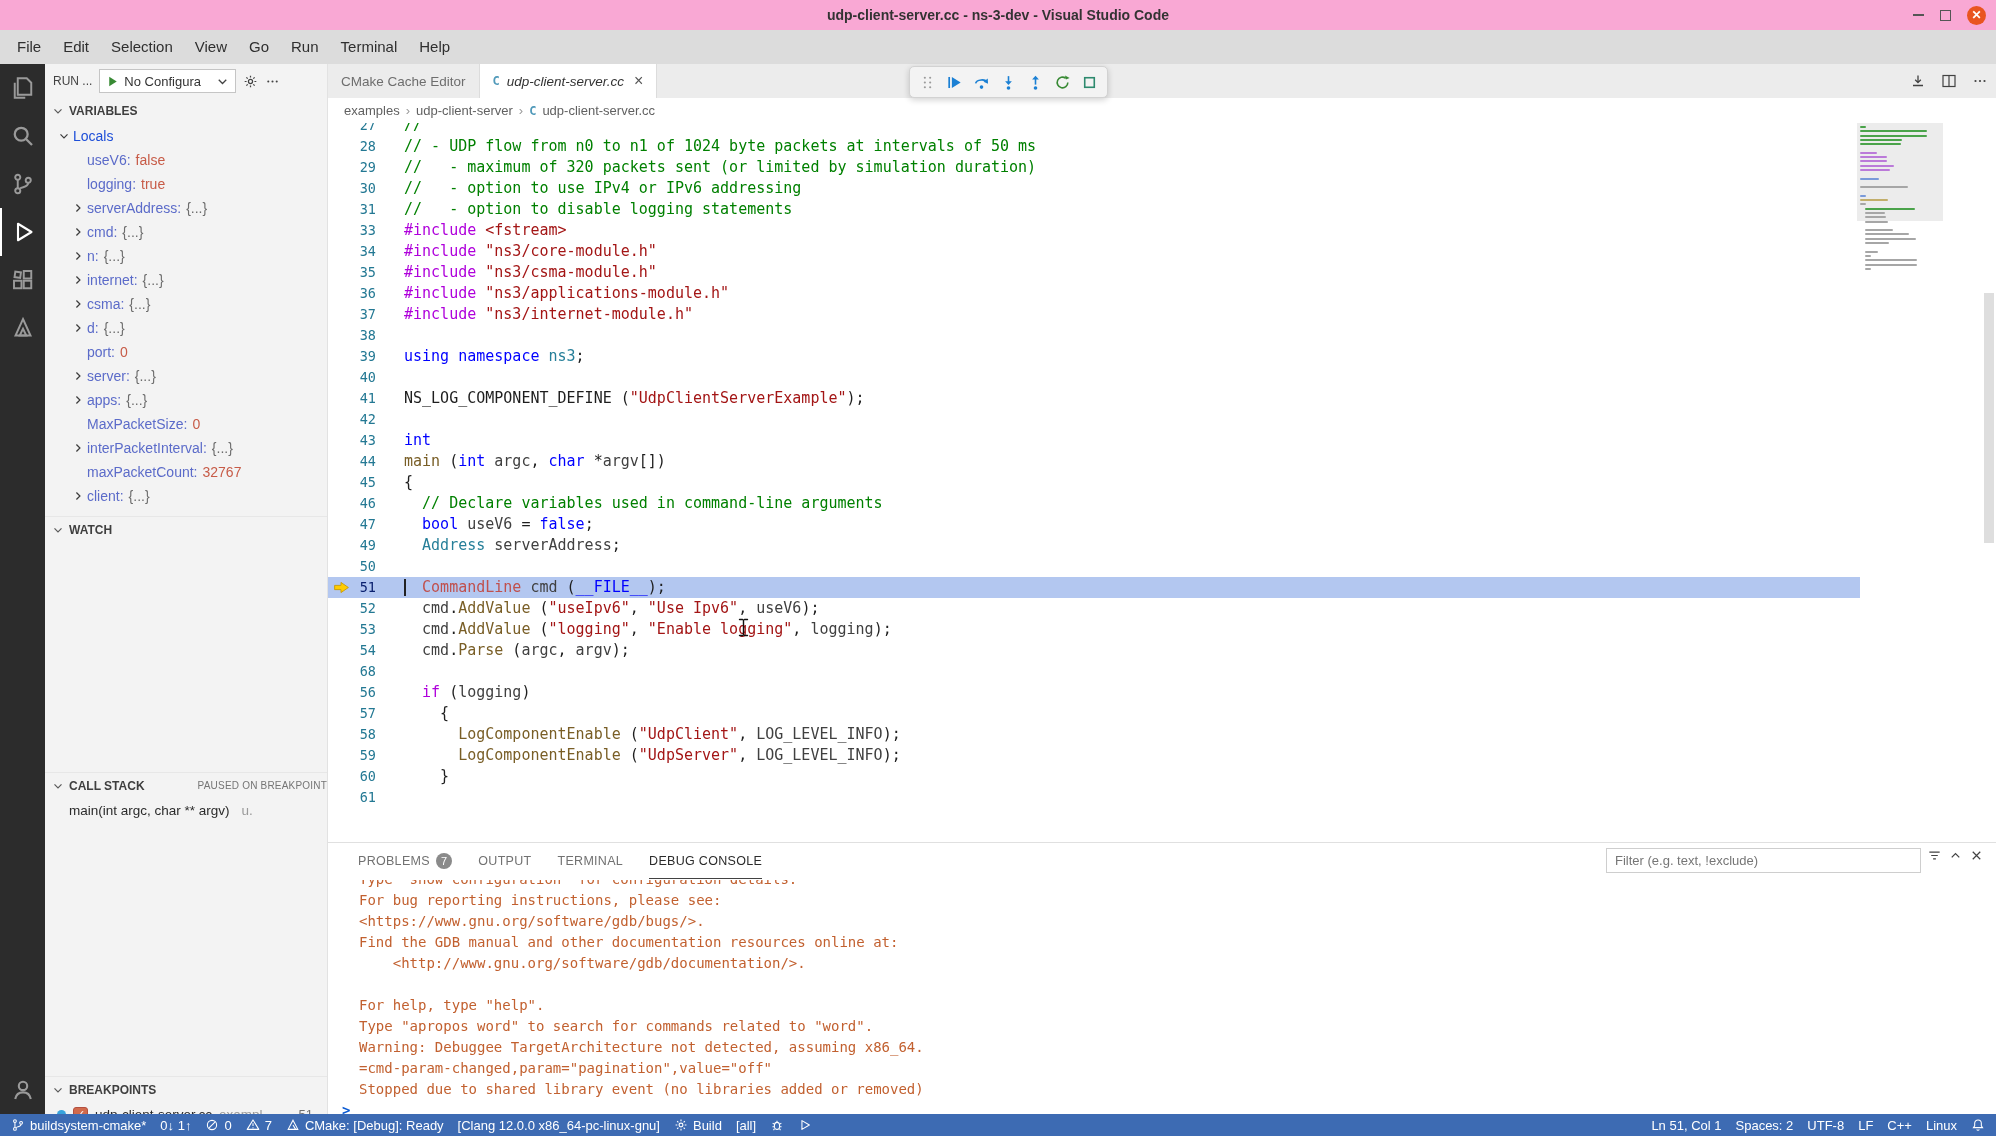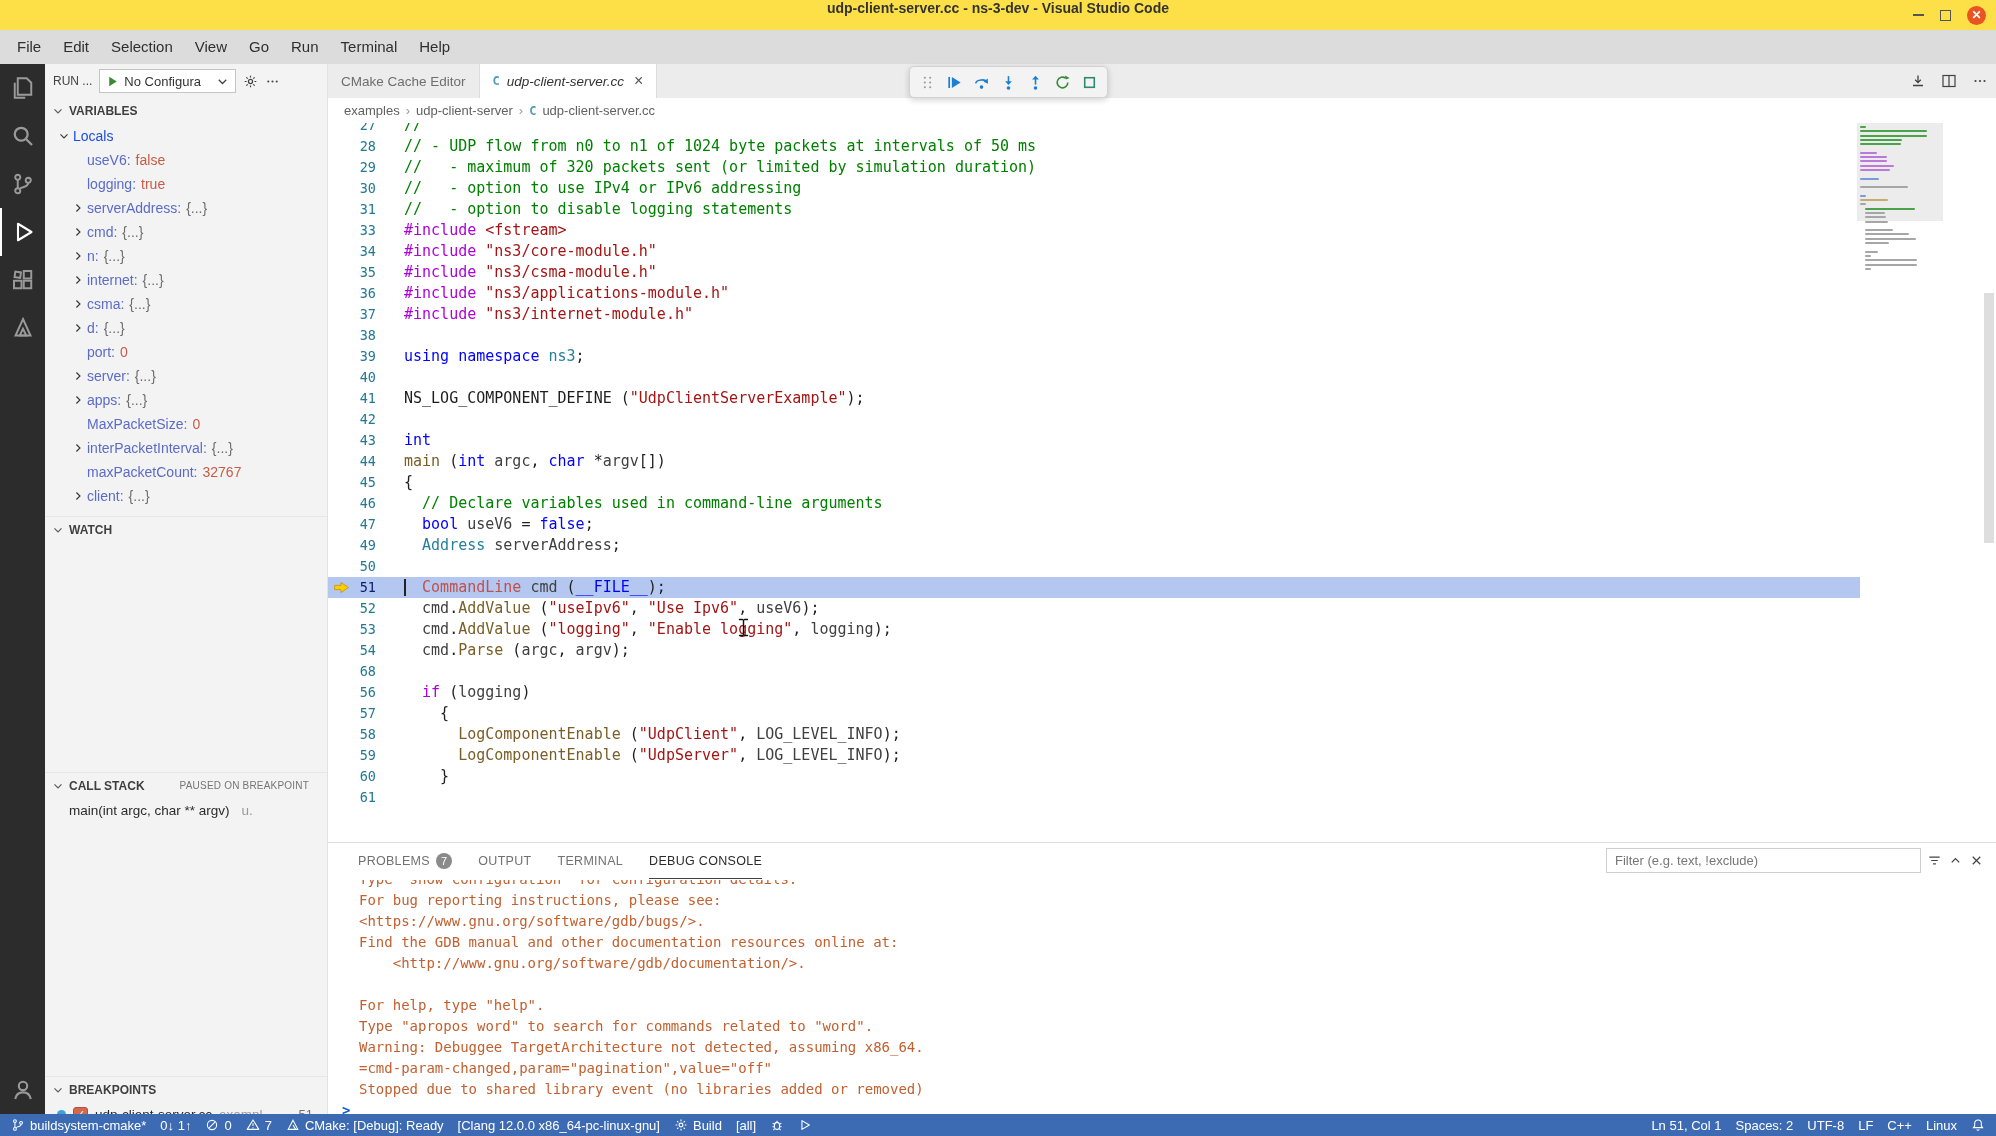--- a/index.html
+++ b/index.html
@@ -8,7 +8,7 @@
   .window{position:absolute;inset:0;background:#fff}
 
   
-  .titlebar{height:30px;background:#fde047;display:flex;align-items:flex-start;justify-content:center;position:relative}
+  .titlebar{height:30px;background:#f9a8d4;display:flex;align-items:center;justify-content:center;position:relative}
   .title{font-size:14px;font-weight:700;color:#333}
   .win-controls{position:absolute;right:10px;top:0;height:100%;display:flex;align-items:center;gap:16px}
   .wc-min{width:11px;height:2px;background:#555}

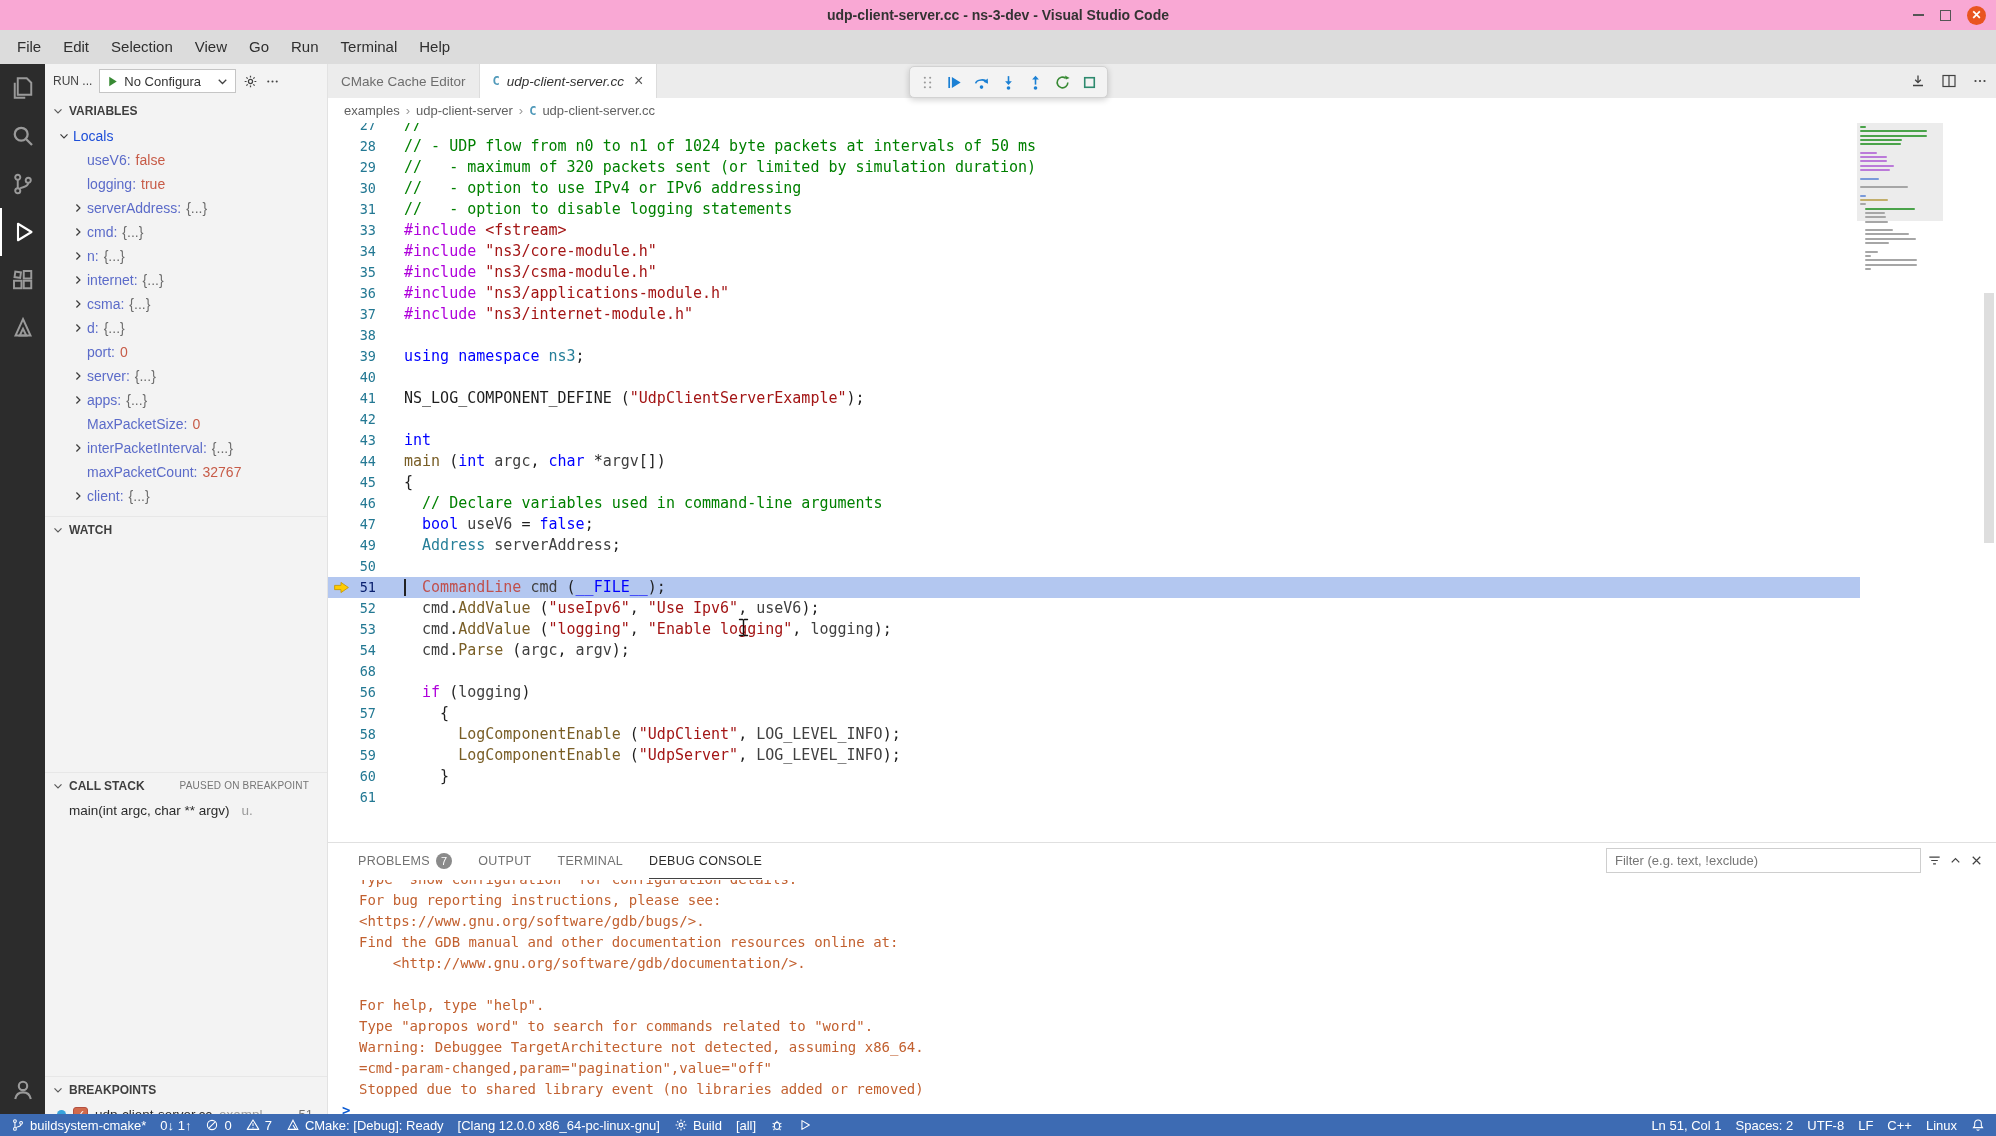--- a/index.html
+++ b/index.html
@@ -49,7 +49,7 @@
   .vval{margin-left:5px}
   .vval.prim{color:#c75b47}
   .vval.obj{color:#6d6d6d}
-  .cs-badge{margin-left:auto;margin-right:18px;font-size:10px;font-weight:400;color:#757575;letter-spacing:.2px}
+  .cs-badge{margin-left:auto;margin-right:0;font-size:10px;font-weight:400;color:#757575;letter-spacing:.2px}
   .frame-row{position:absolute;left:0;right:0;height:24px;display:flex;align-items:center;gap:12px;padding-left:24px;font-size:13.5px;color:#2b2b2b;white-space:nowrap}
   .dim{color:#9a9a9a}
   .bp-row{position:absolute;left:0;right:0;height:24px;display:flex;align-items:center;gap:7px;padding-left:12px;font-size:13.5px;color:#2b2b2b;white-space:nowrap}

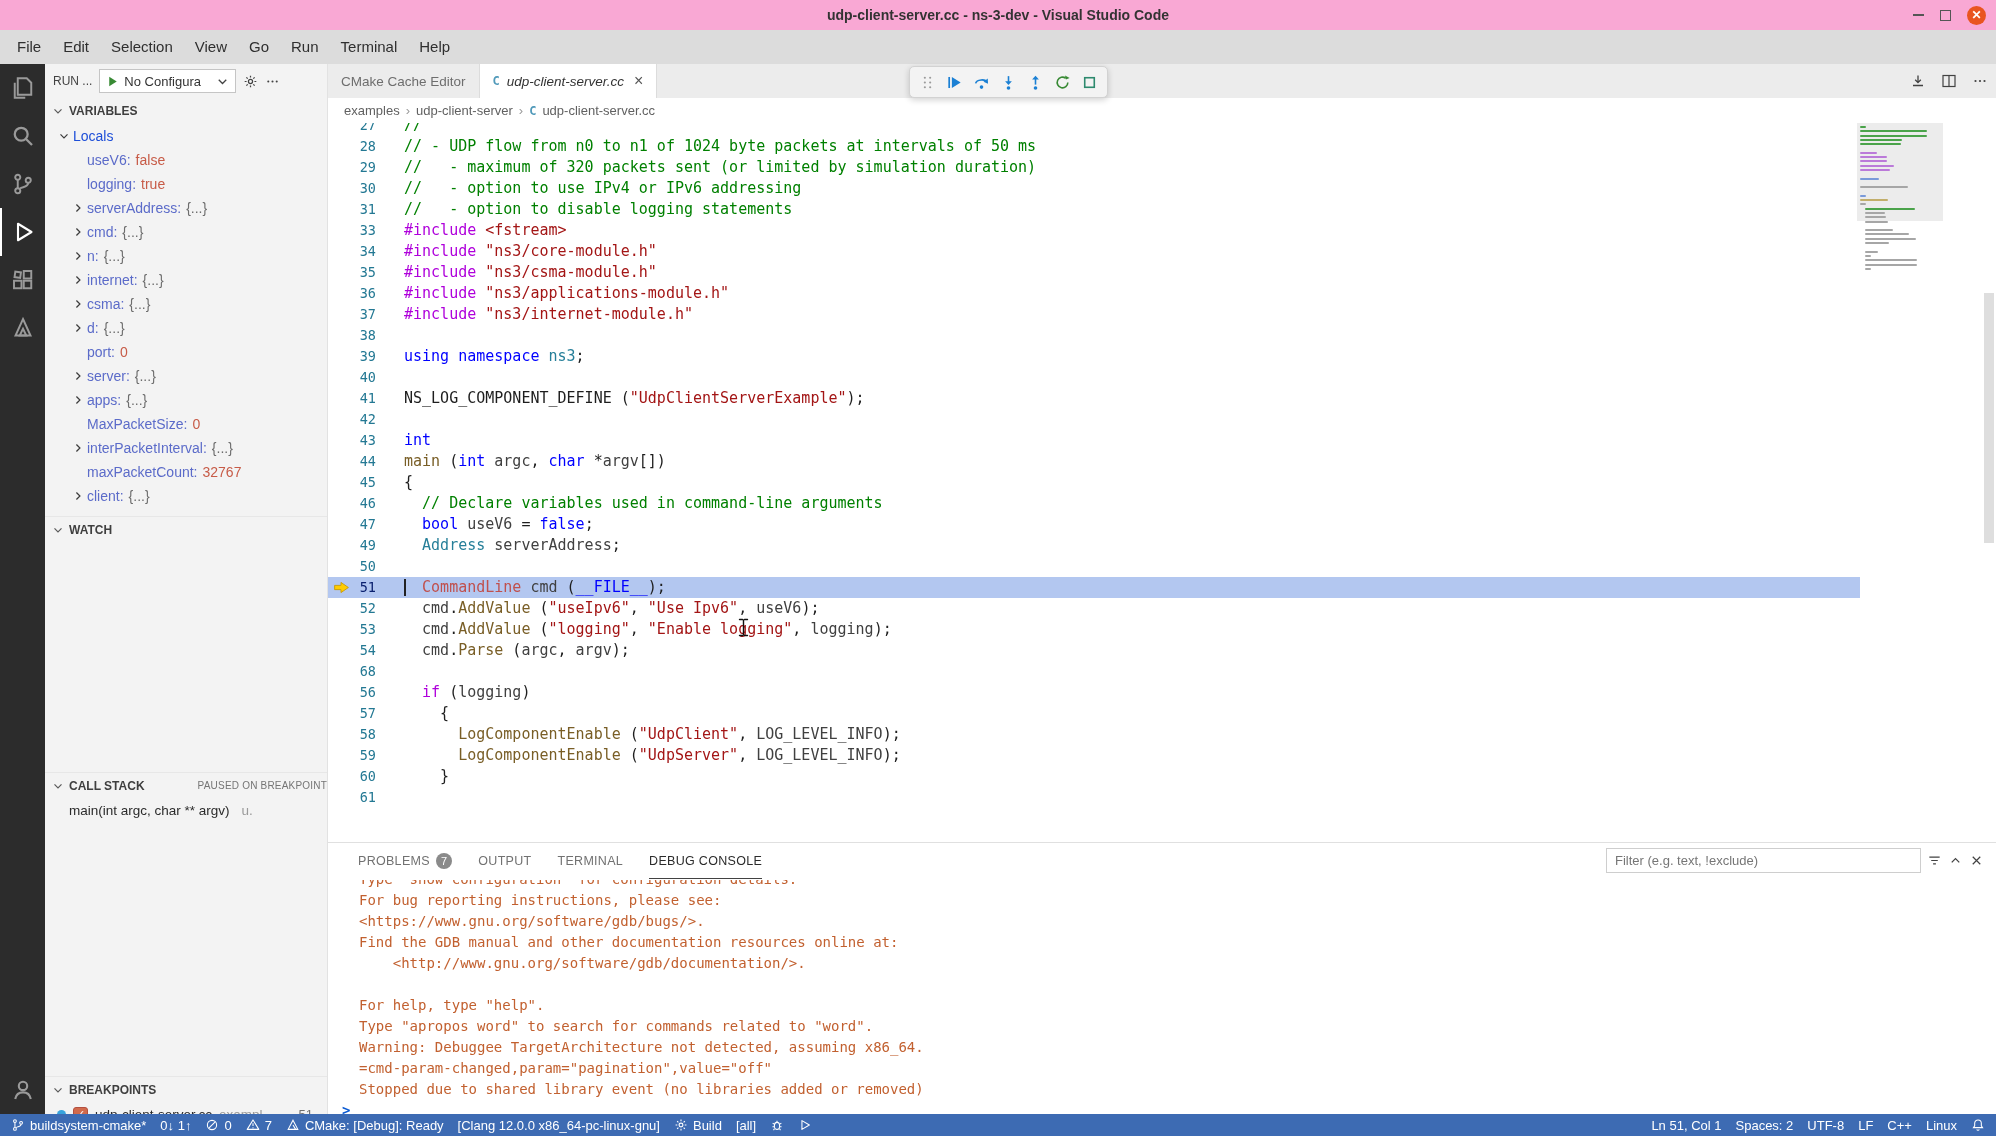--- a/index.html
+++ b/index.html
@@ -100,7 +100,7 @@
   .ptab{font-size:12.5px;letter-spacing:.3px;color:#717171;display:flex;align-items:center;gap:6px;height:35px;border-bottom:1px solid transparent}
   .ptab.active{color:#2b2b2b;border-bottom-color:#424242}
   .pbadge{background:#8a8a8a;color:#fff;border-radius:9px;font-size:11px;padding:0 5px;height:16px;line-height:16px}
-  .panel-controls{position:absolute;right:12px;top:5px;display:flex;align-items:center;gap:6px;color:#424242}
+  .panel-controls{position:absolute;right:12px;top:5px;display:flex;align-items:flex-start;gap:6px;color:#424242}
   .panel-controls svg{width:15px;height:15px;display:block}
   .filter-input{width:315px;height:25px;border:1px solid #cecece;background:#fff;font-size:13px;color:#3c3c3c;padding:0 8px;font-family:"Liberation Sans",sans-serif}
   .filter-input::placeholder{color:#767676}

